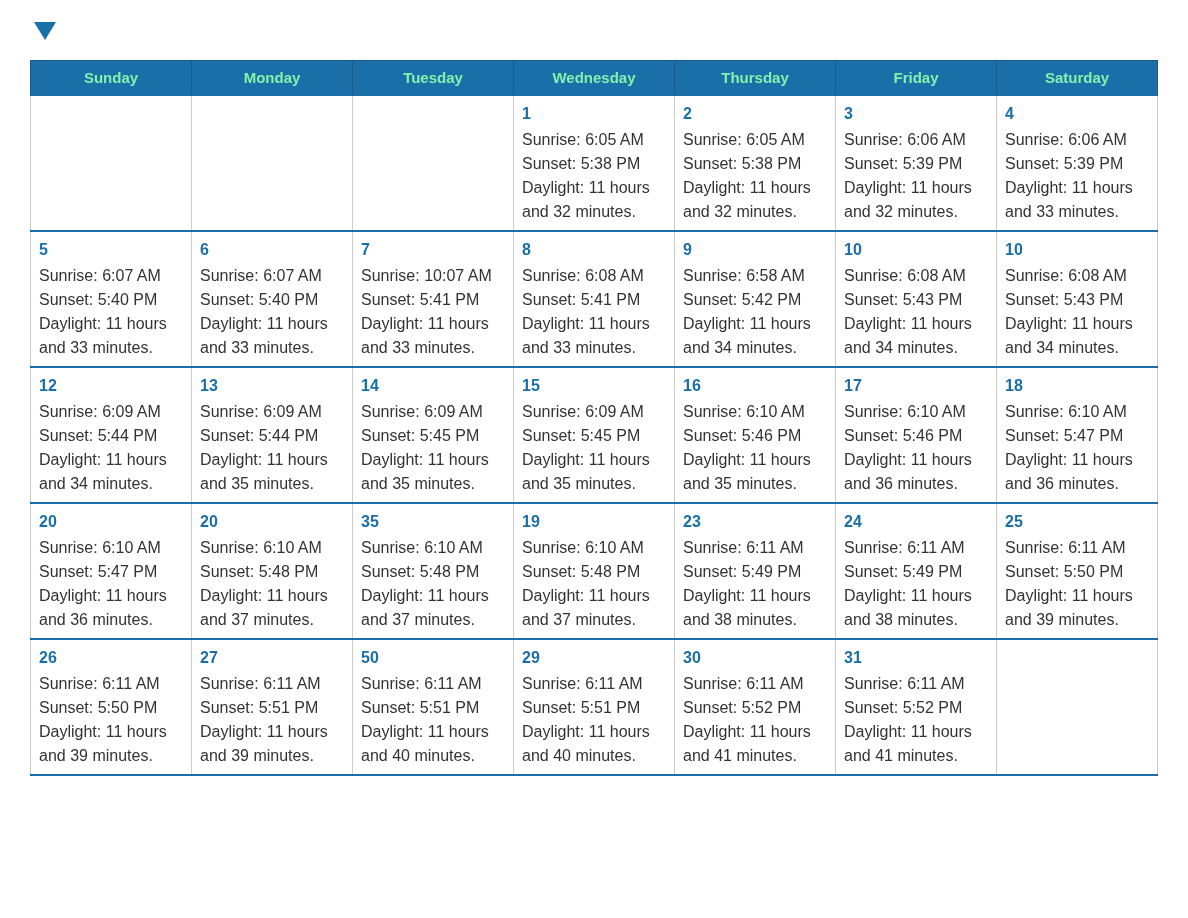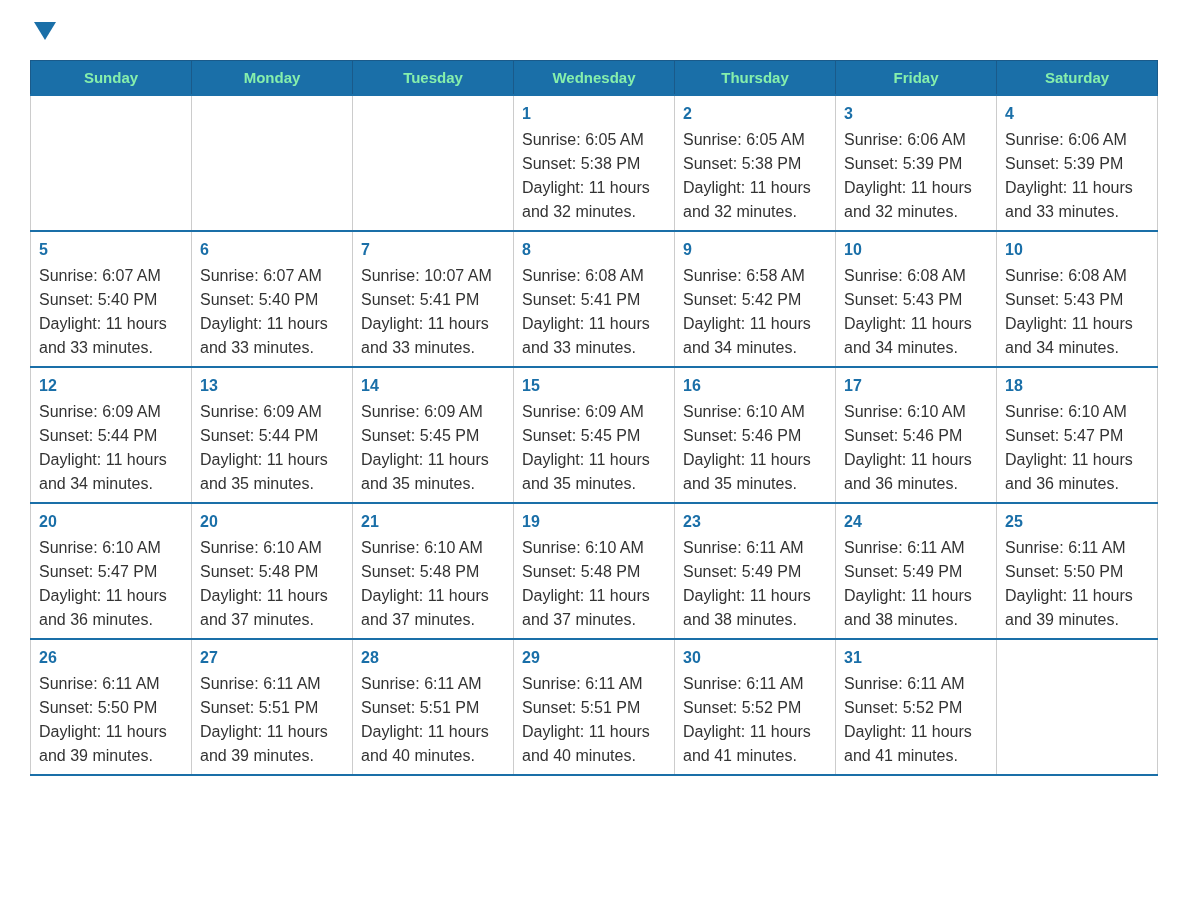--- a/index.html
+++ b/index.html
@@ -258,7 +258,7 @@
 Daylight: 11 hours and 37 minutes.</div>
         </td>
         <td>
-          <span class="day-number">21</span>
+          <span class="day-number">35</span>
           <div class="day-info">Sunrise: 6:10 AM
 Sunset: 5:48 PM
 Daylight: 11 hours and 37 minutes.</div>

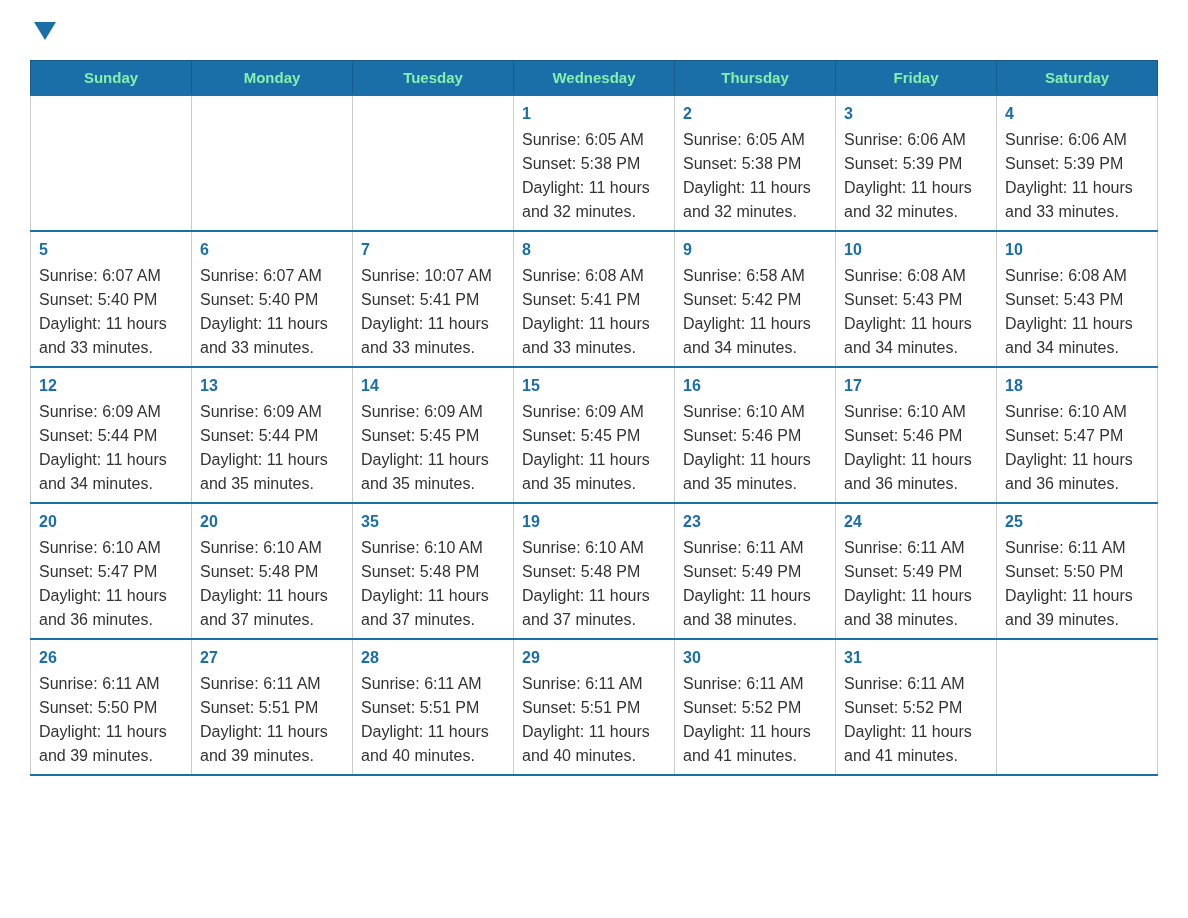--- a/index.html
+++ b/index.html
@@ -302,7 +302,7 @@
 Daylight: 11 hours and 39 minutes.</div>
         </td>
         <td>
-          <span class="day-number">28</span>
+          <span class="day-number">50</span>
           <div class="day-info">Sunrise: 6:11 AM
 Sunset: 5:51 PM
 Daylight: 11 hours and 40 minutes.</div>

